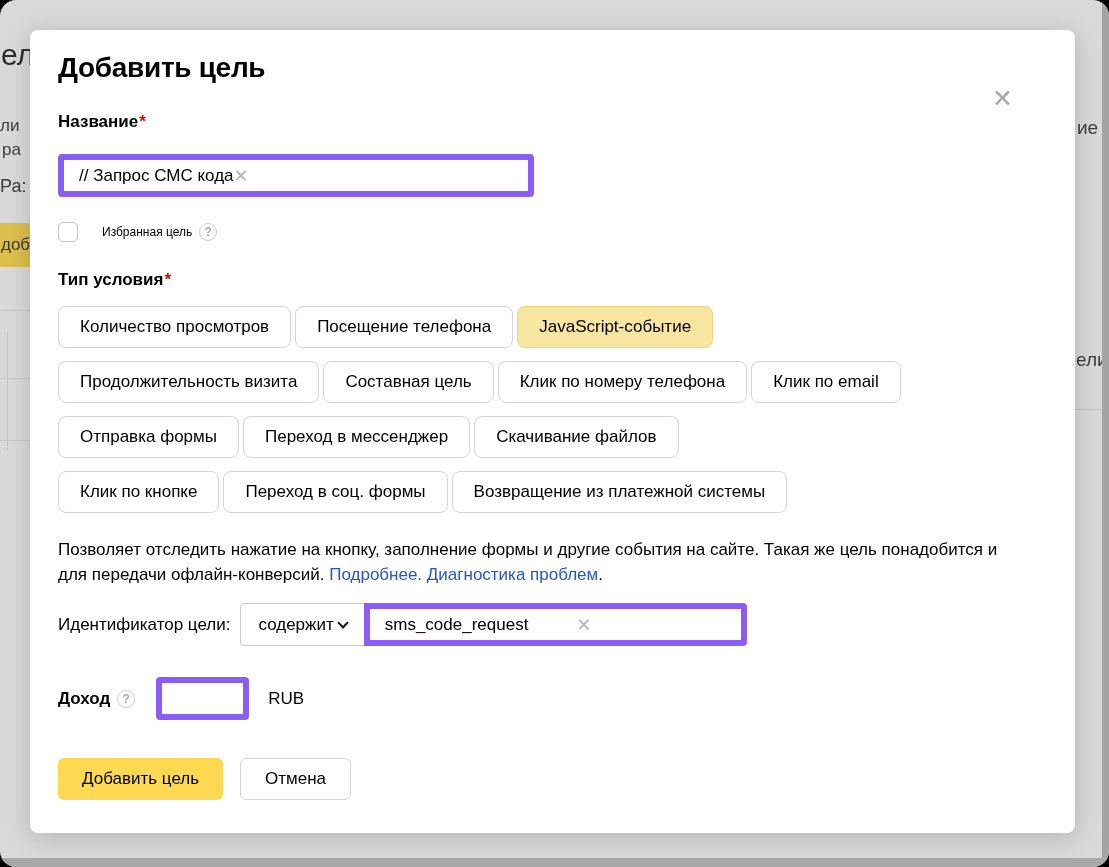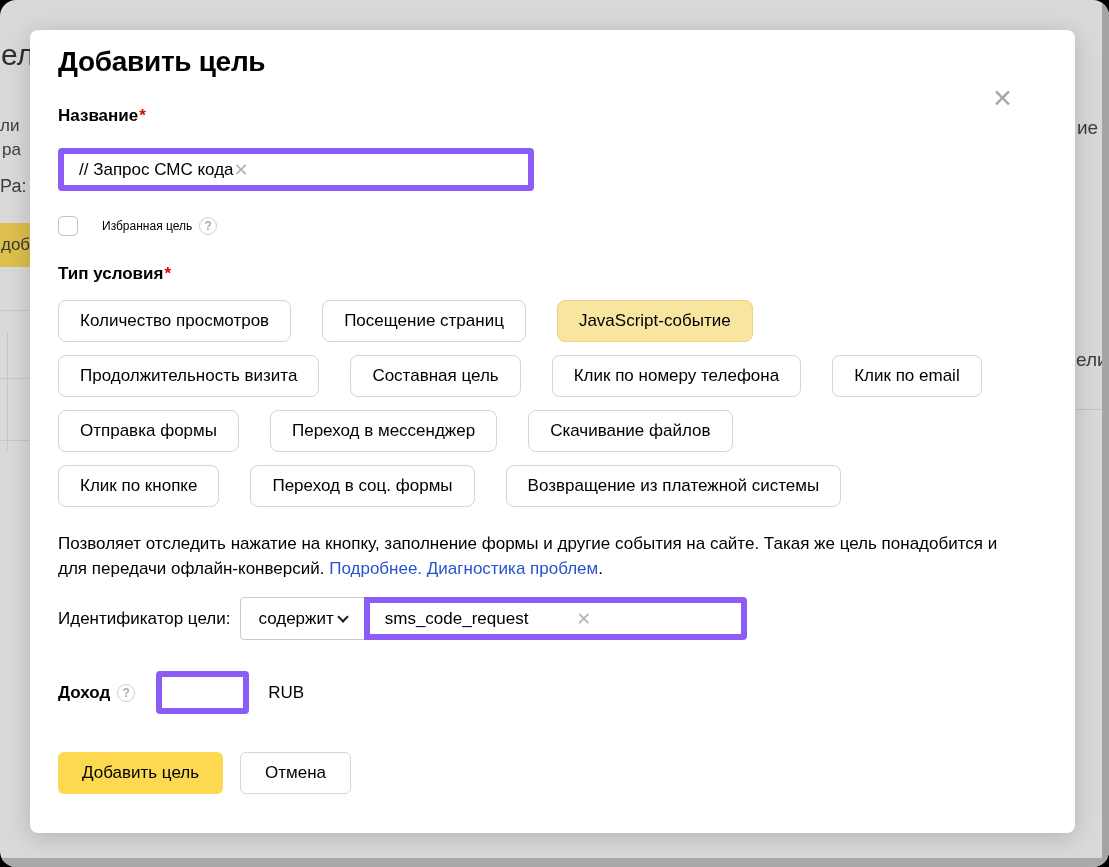--- a/index.html
+++ b/index.html
@@ -30,7 +30,7 @@
   
   .modal { position:absolute; left:30px; top:30px; width:1045px; height:803px;
            background:#fff; border-radius:8px; box-shadow:0 4px 24px rgba(0,0,0,.18);
-           padding:16px 28px 0 28px; color:#000; }
+           padding:22px 28px 0 28px; color:#000; }
   .modal-title { font-size:28px; font-weight:bold; letter-spacing:-0.3px; }
   .close-btn { position:absolute; top:56px; right:62px; background:none; border:none;
                font-size:25px; color:#a7a7a7; cursor:pointer; line-height:1; }

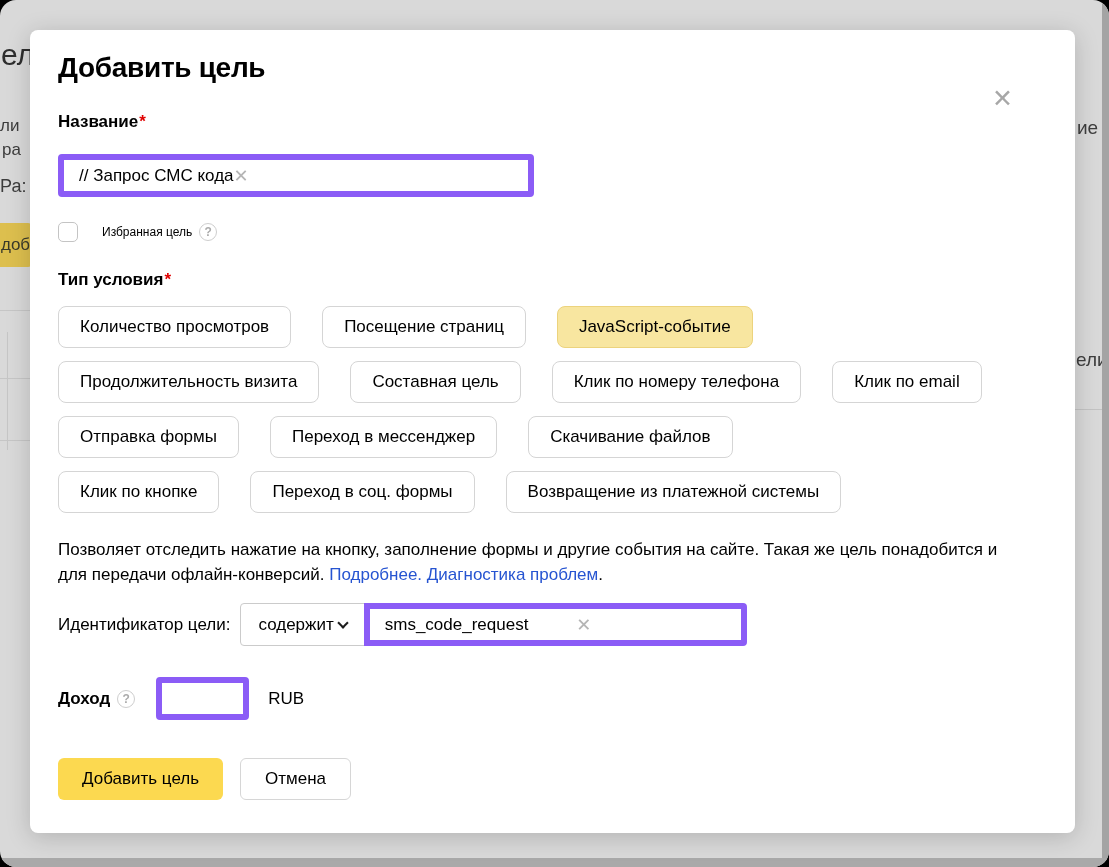--- a/index.html
+++ b/index.html
@@ -52,7 +52,7 @@
           font-size:12px; font-weight:bold; color:#ababab; margin-left:7px; cursor:pointer; }
 
   .chips { margin-top:16px; }
-  .chip-row { display:flex; gap:31px; margin-bottom:13px; }
+  .chip-row { display:flex; gap:4px; margin-bottom:13px; }
   .chip { height:42px; padding:0 21px; font-size:17px; font-family:"Liberation Sans",sans-serif;
           background:#fff; border:1px solid #d5d5d5; border-radius:8px; cursor:pointer; white-space:nowrap; color:#000; }
   .chip.selected { background:#f8e6a0; border-color:#ecd37d; }

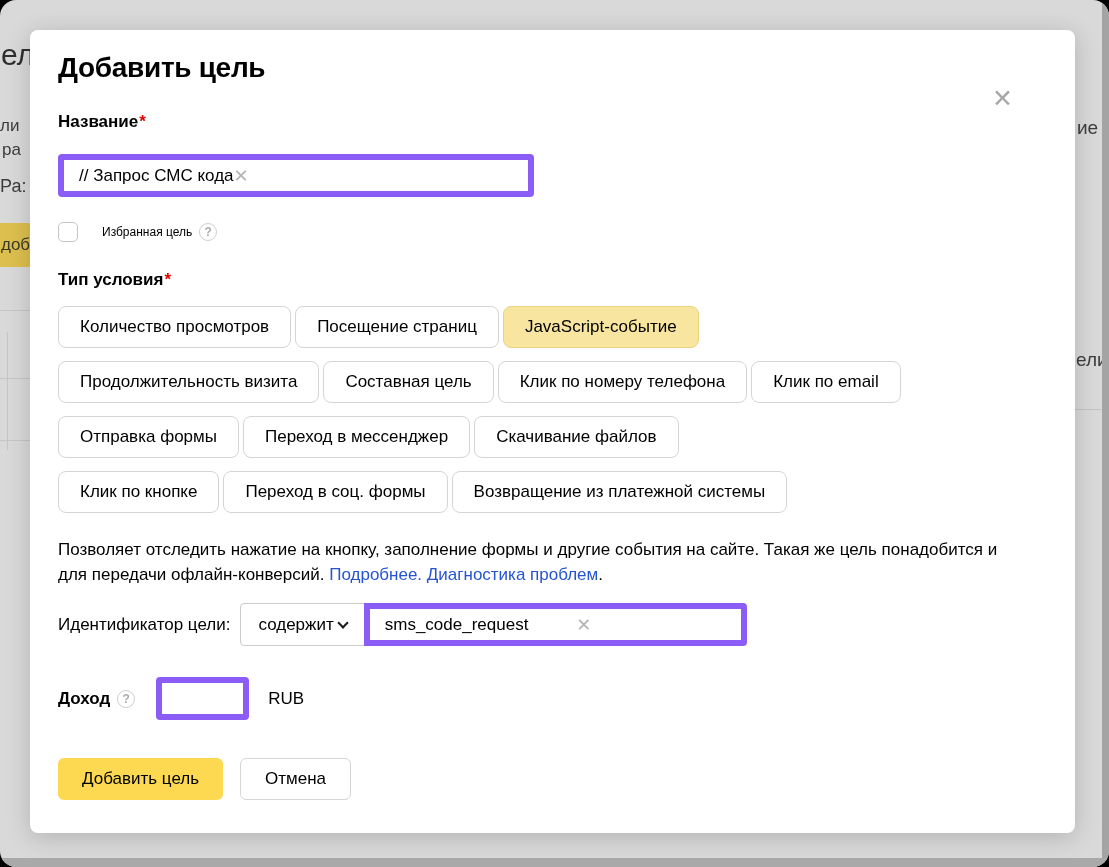--- a/index.html
+++ b/index.html
@@ -129,7 +129,7 @@
     <div class="chips">
         <div class="chip-row">
           <button class="chip">Количество просмотров</button>
-          <button class="chip">Посещение страниц</button>
+          <button class="chip">Посещение телефона</button>
           <button class="chip selected">JavaScript-событие</button>
         </div>
         <div class="chip-row">

